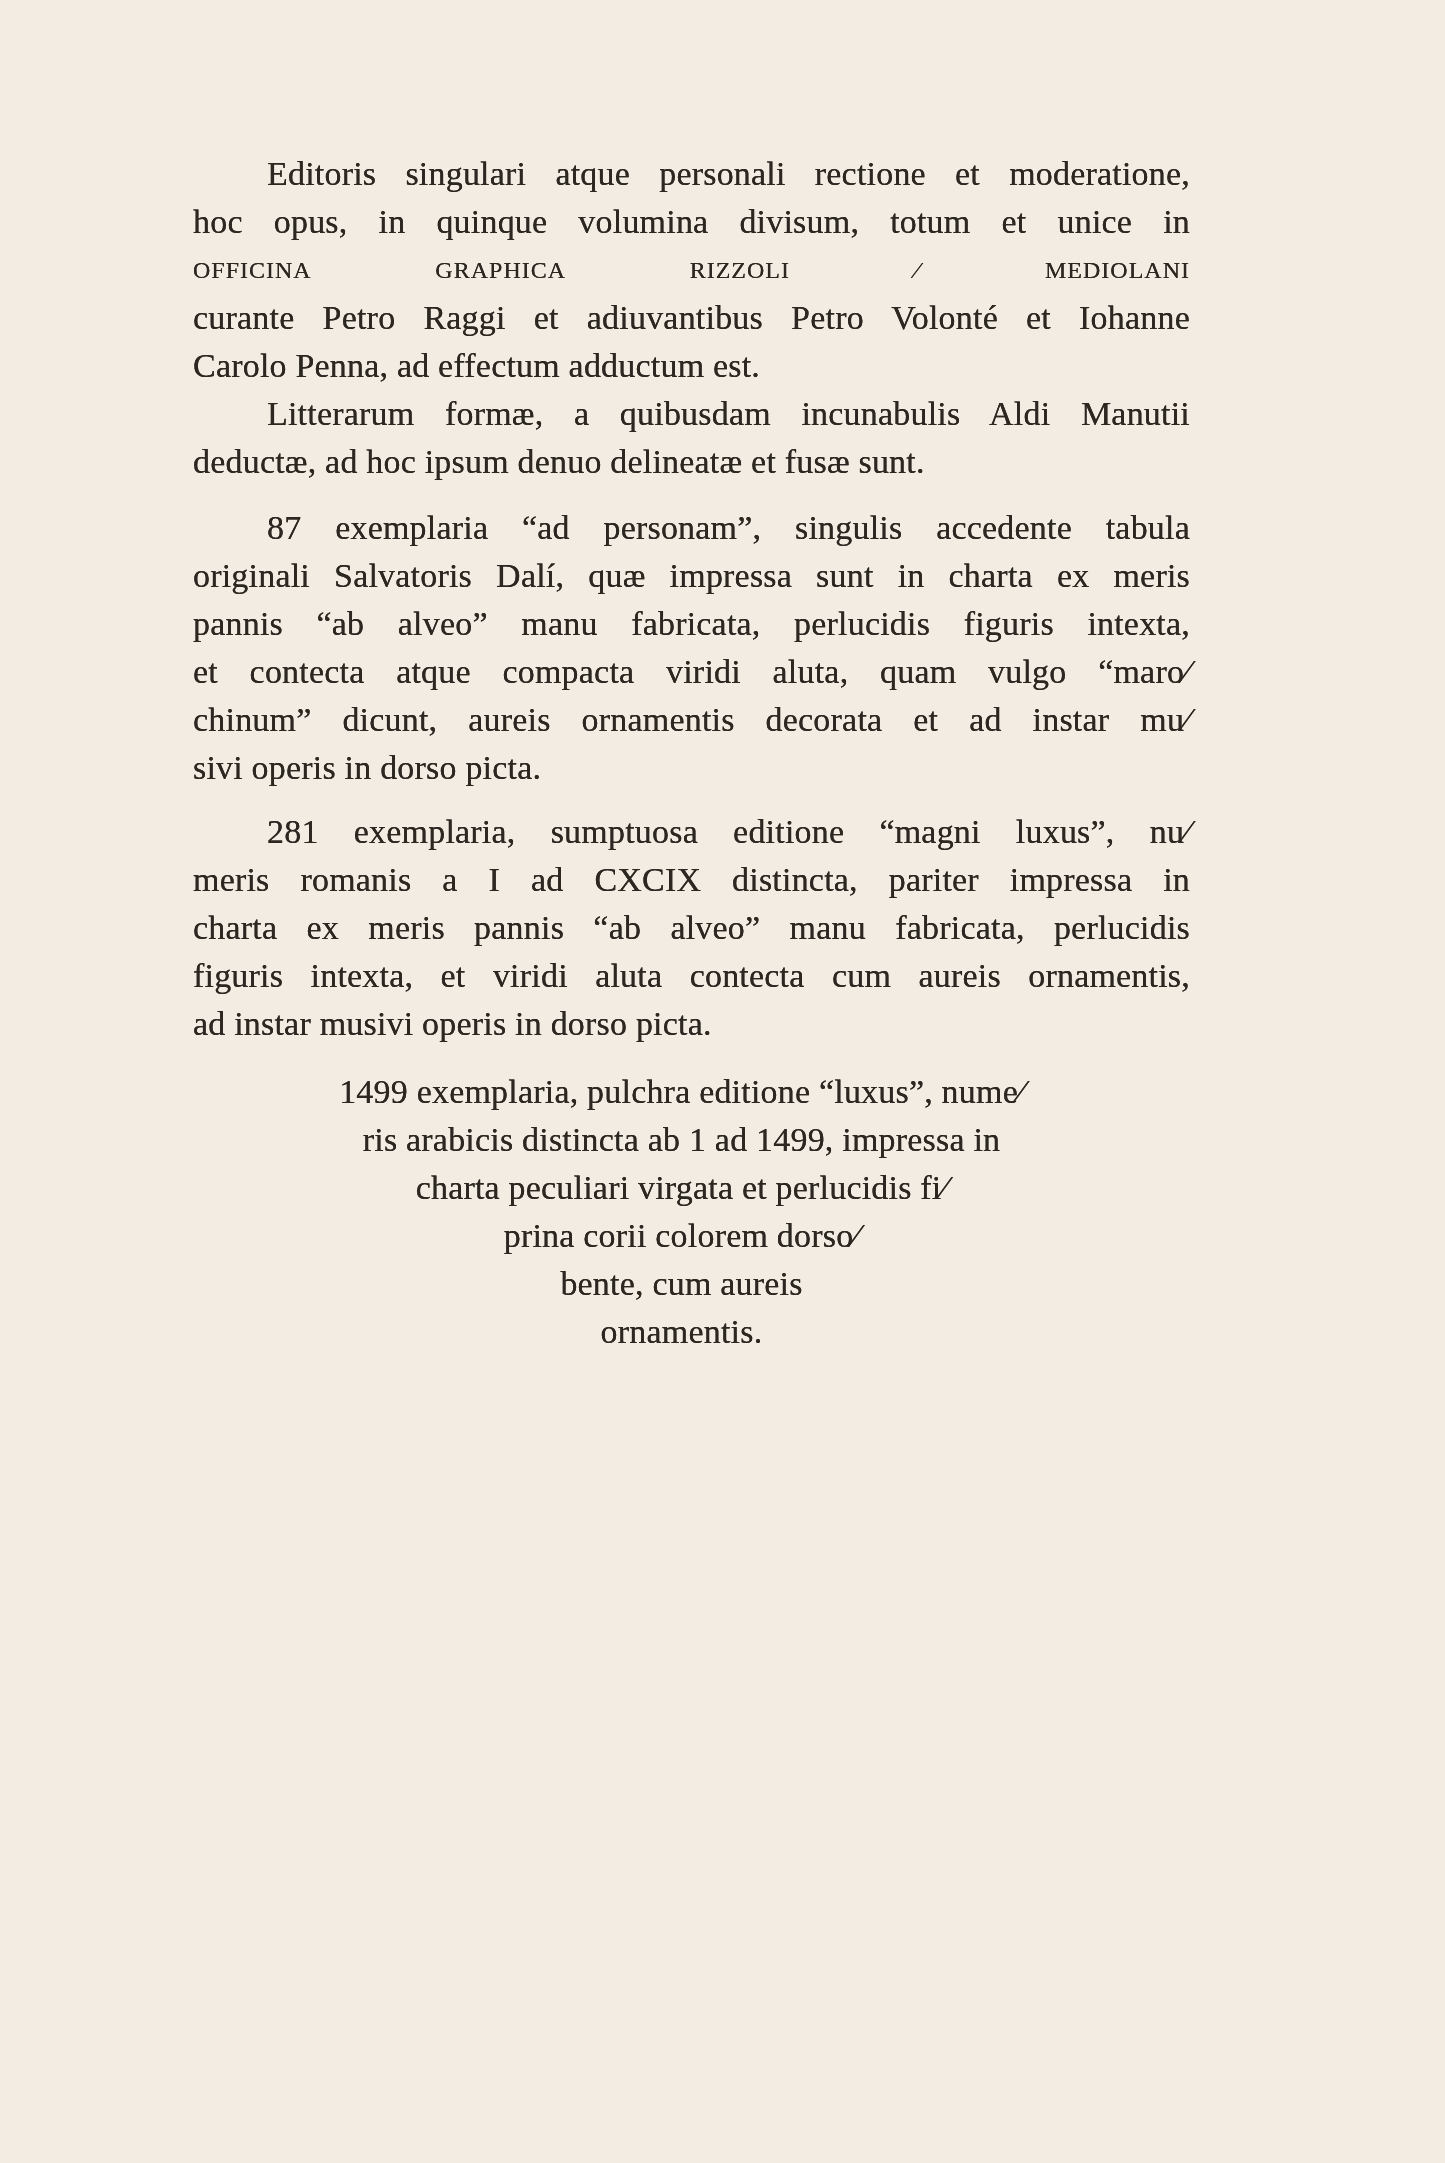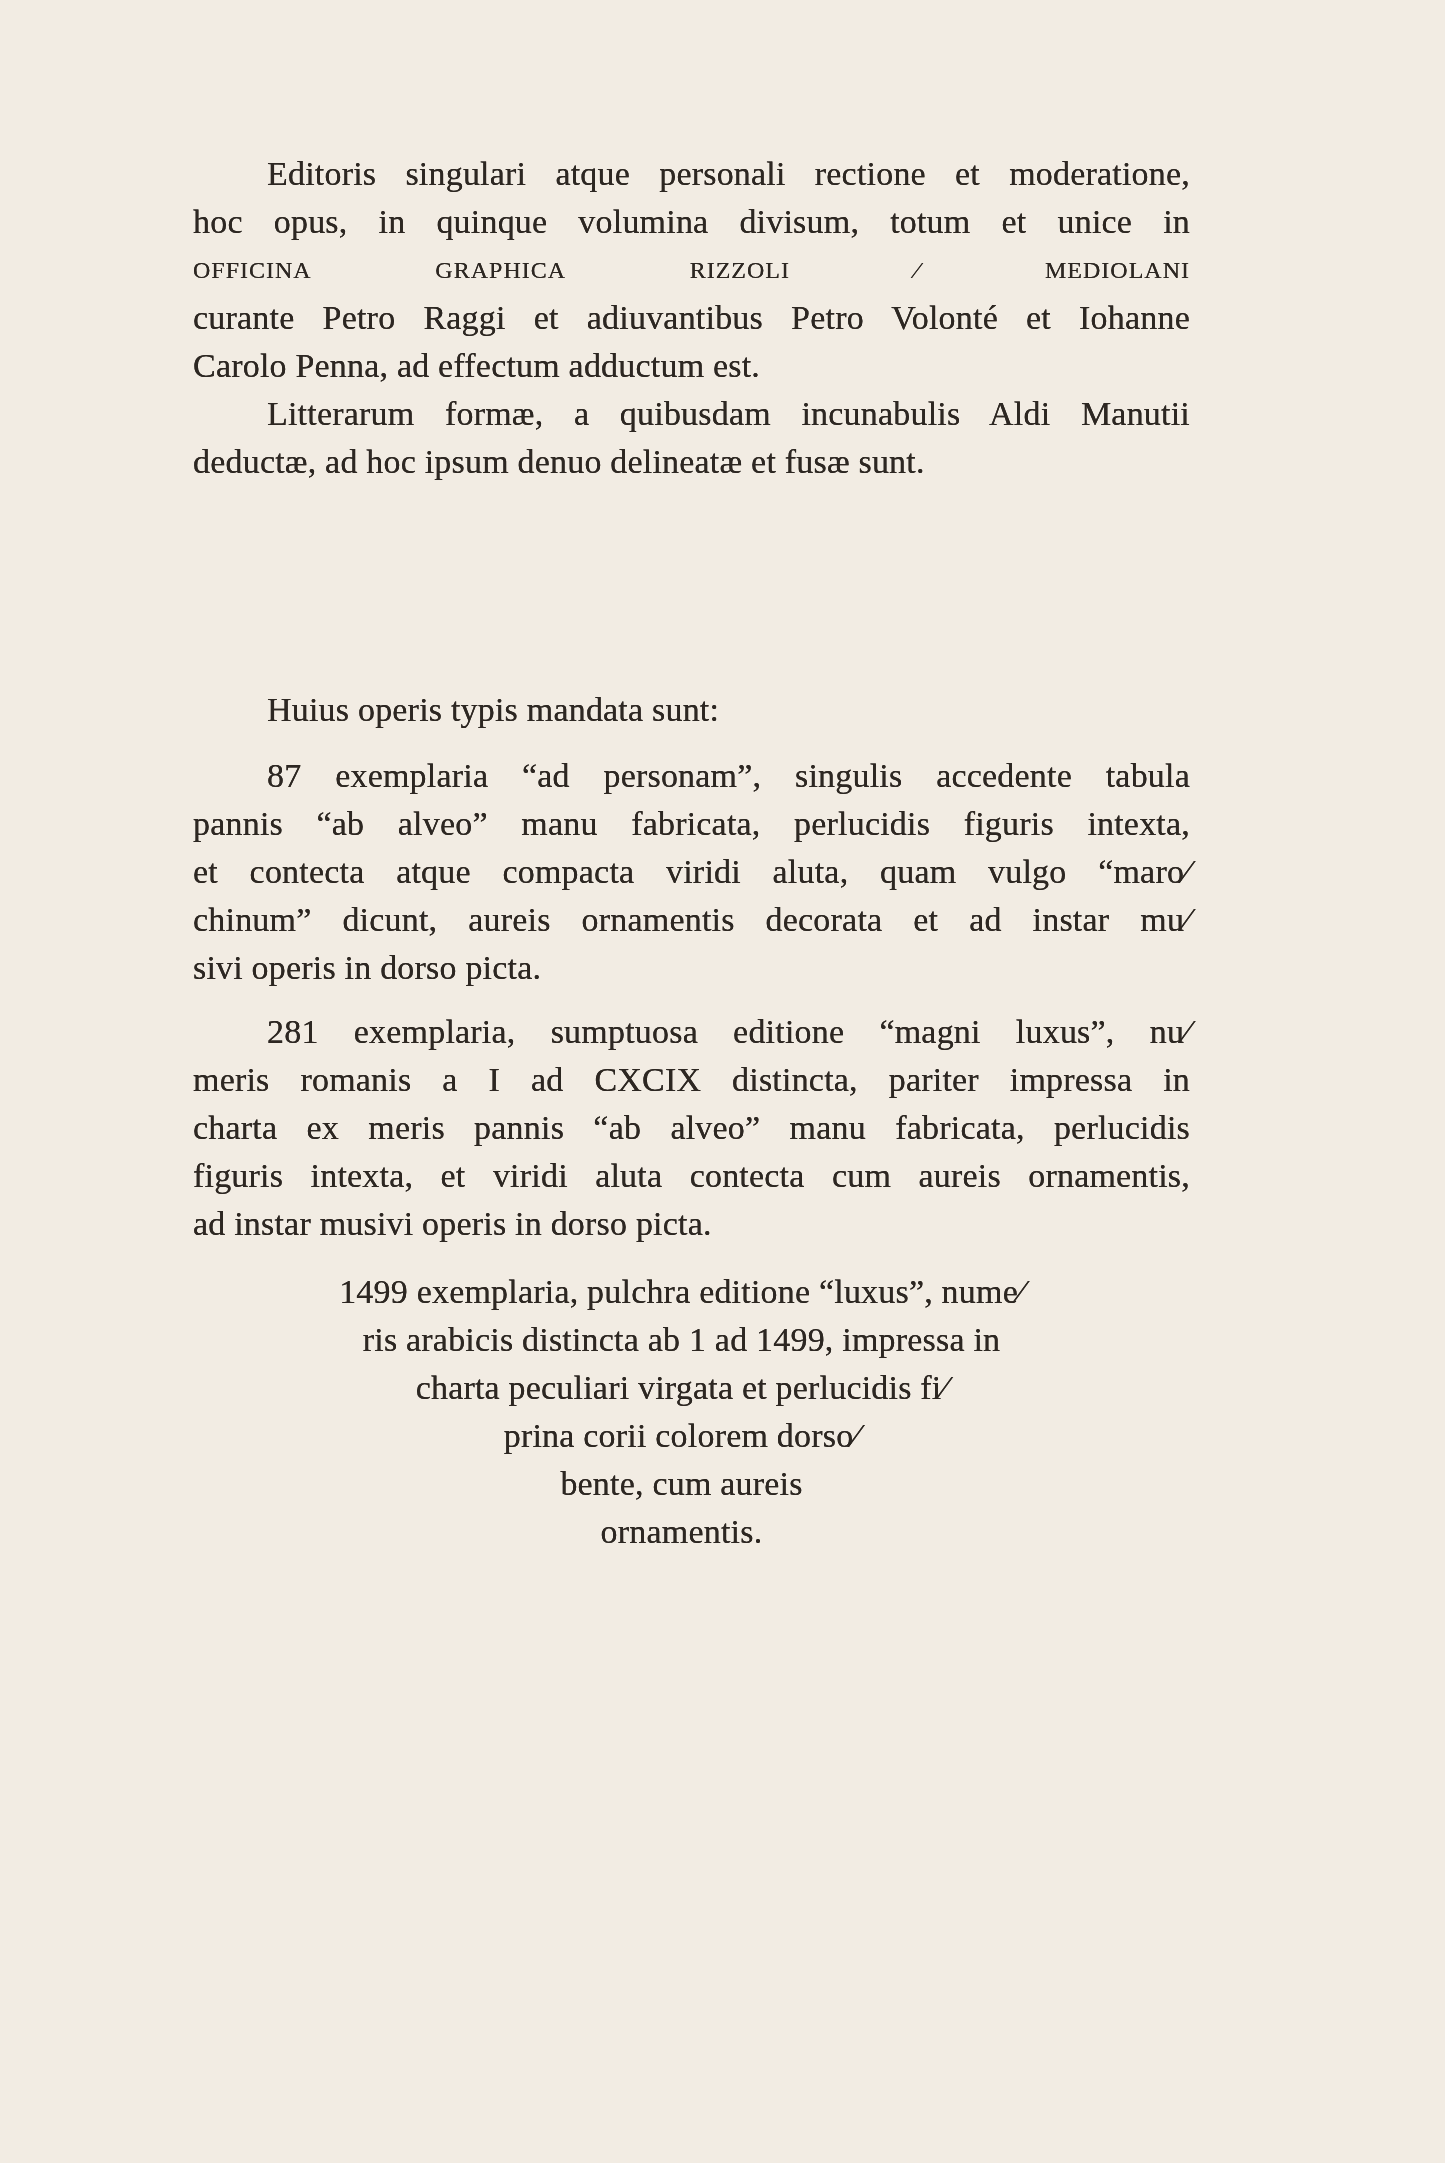--- a/index.html
+++ b/index.html
@@ -77,6 +77,7 @@
 
     <p class="para p3">
       <span class="ln first">87 exemplaria “ad personam”, singulis accedente tabula</span>
+      <span class="ln">originali Salvatoris Dalí, quæ impressa sunt in charta ex meris</span>
       <span class="ln">pannis “ab alveo” manu fabricata, perlucidis figuris intexta,</span>
       <span class="ln">et contecta atque compacta viridi aluta, quam vulgo “maro⁄</span>
       <span class="ln">chinum” dicunt, aureis ornamentis decorata et ad instar mu⁄</span>

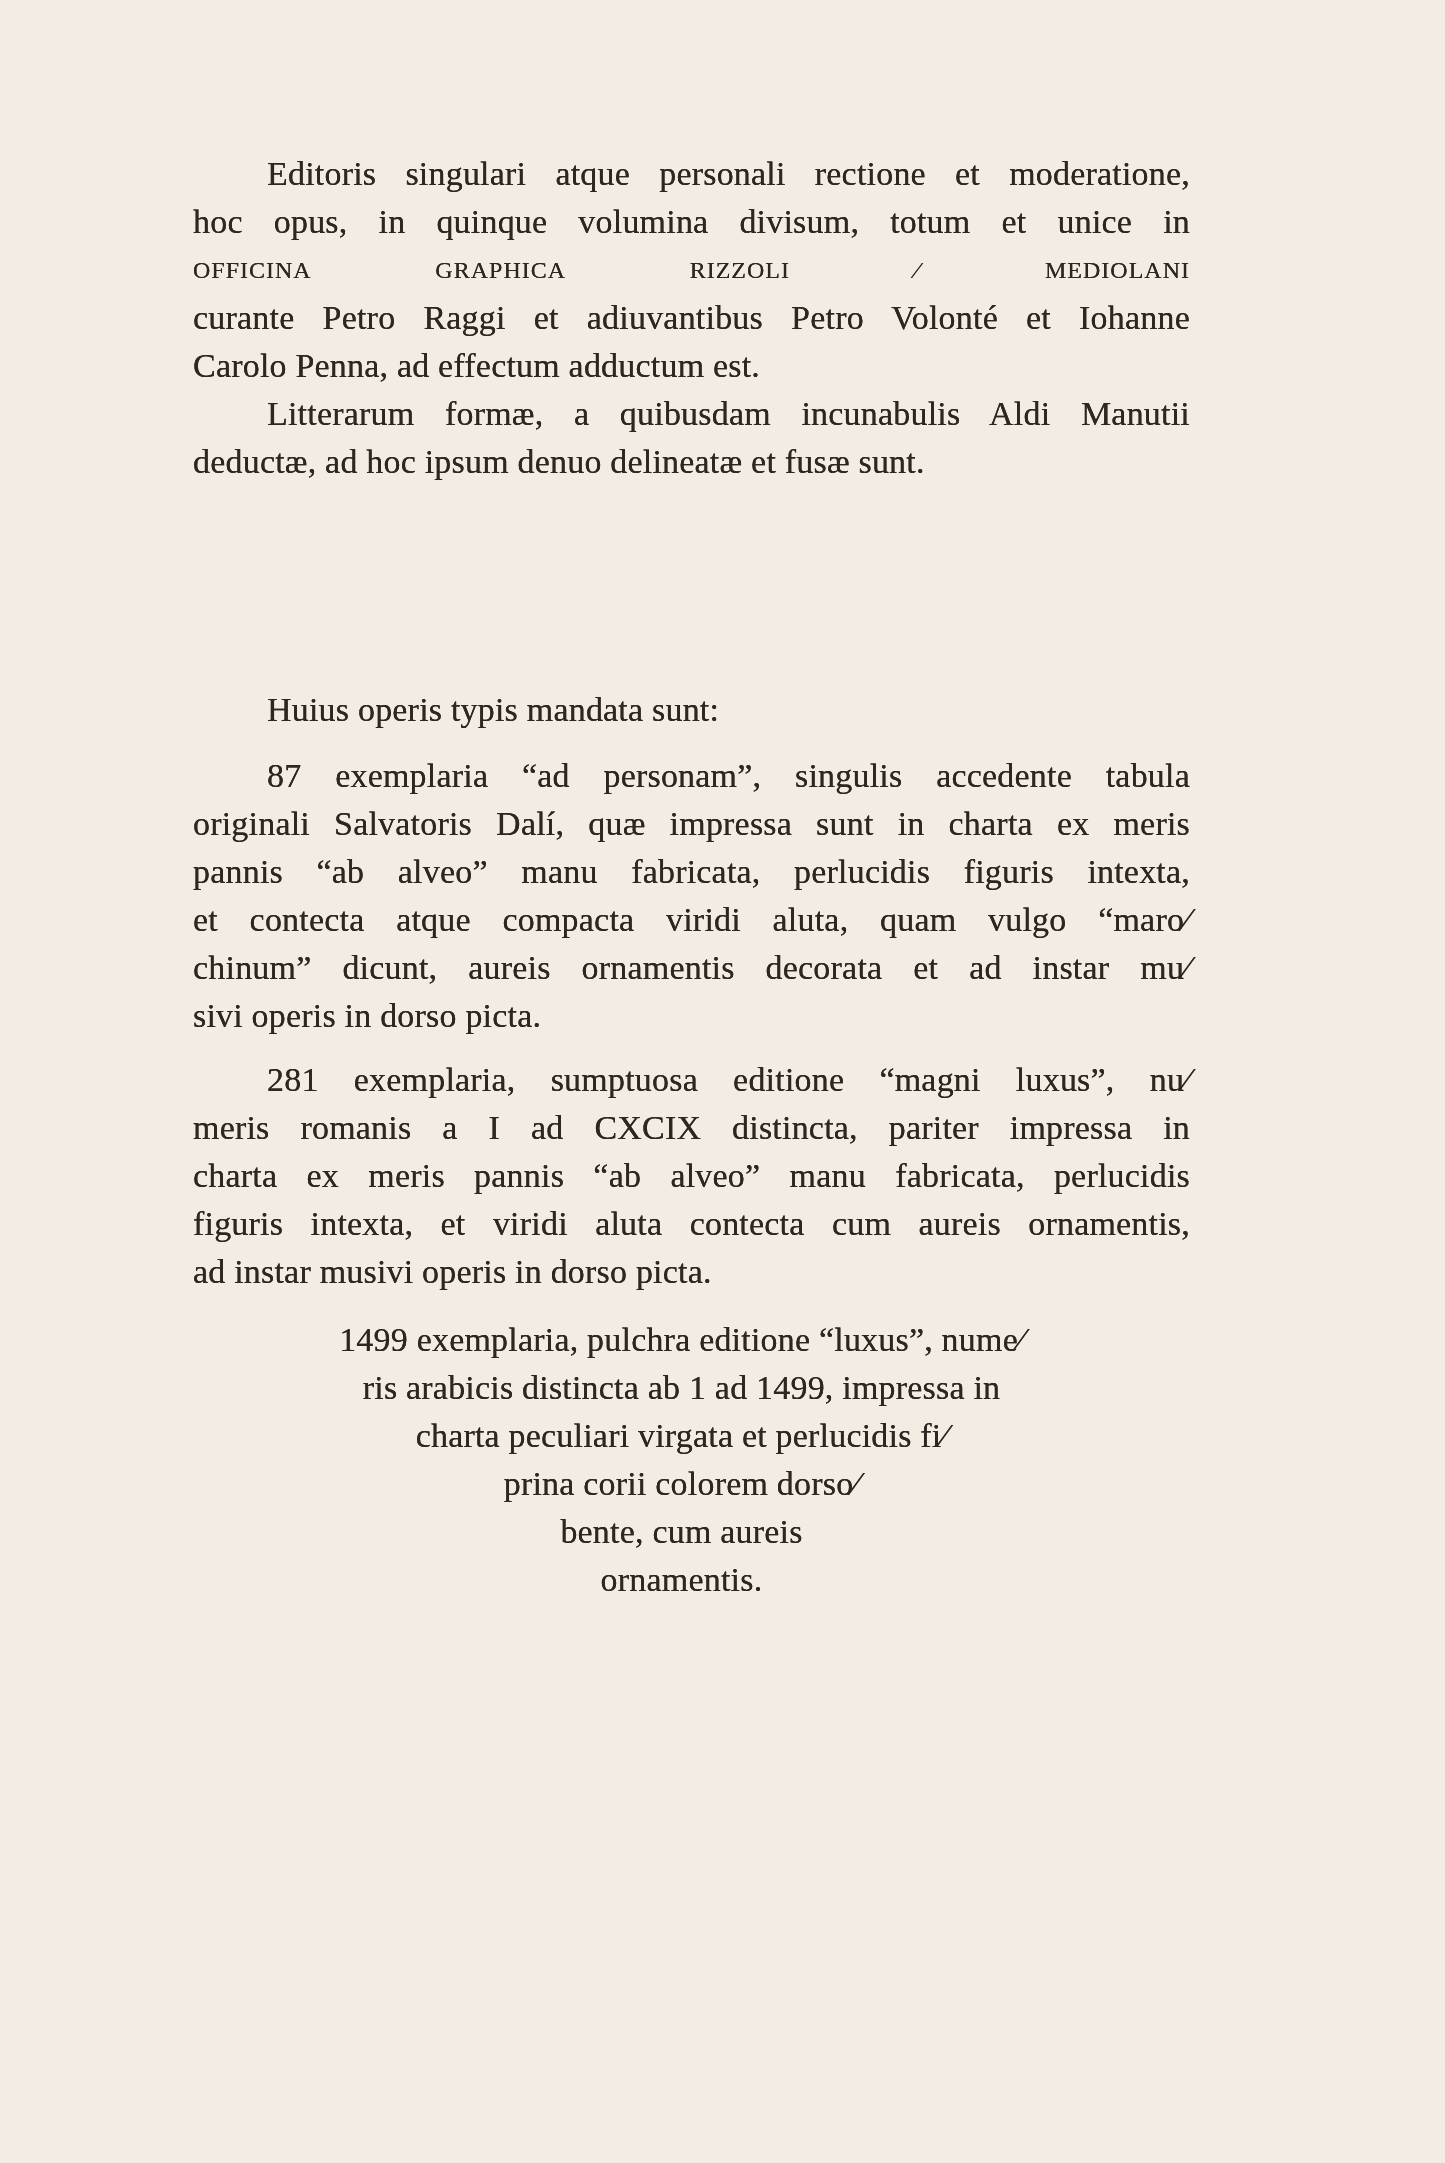--- a/index.html
+++ b/index.html
@@ -73,7 +73,6 @@
       <span class="ln last">deductæ, ad hoc ipsum denuo delineatæ et fusæ sunt.</span>
     </p>
 
-    <p class="para heading">Huius operis typis mandata sunt:</p>
 
     <p class="para p3">
       <span class="ln first">87 exemplaria “ad personam”, singulis accedente tabula</span>

